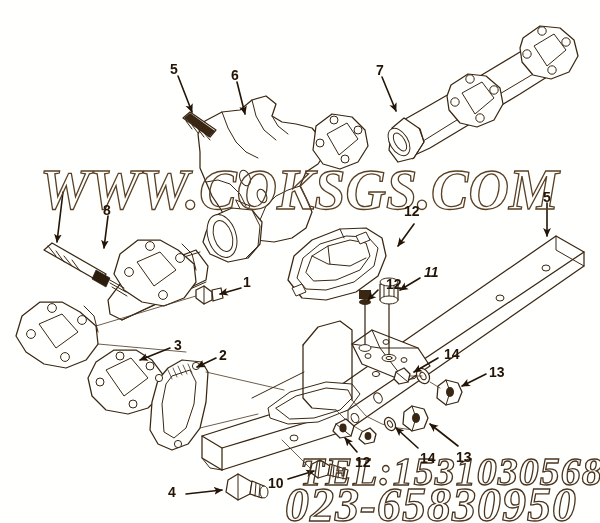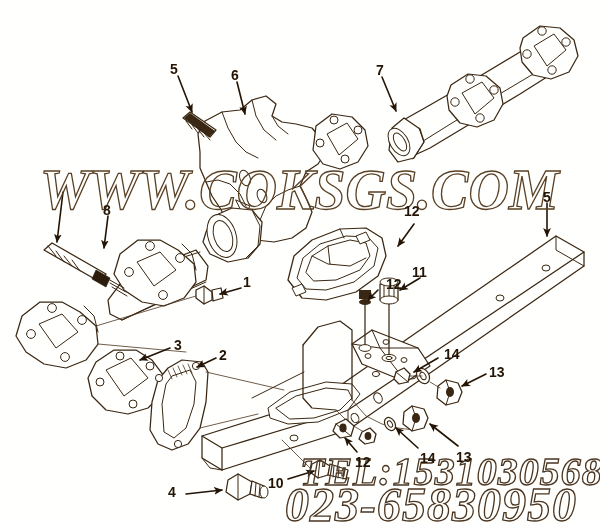--- a/index.html
+++ b/index.html
@@ -381,7 +381,7 @@
       <div class="callout" style="left: 103px; top: 203px;">8</div>
       <div class="callout" style="left: 543px; top: 190px;">5</div>
       <div class="callout" style="left: 268px; top: 476px;">10</div>
-      <div class="callout" style="left: 412px; top: 265px;">11</div>
+      <div class="callout" style="left: 424px; top: 265px; font-style: italic;">11</div>
       <div class="callout" style="left: 386px; top: 277px;">12</div>
       <div class="callout" style="left: 404px; top: 204px;">12</div>
       <div class="callout" style="left: 444px; top: 347px;">14</div>

